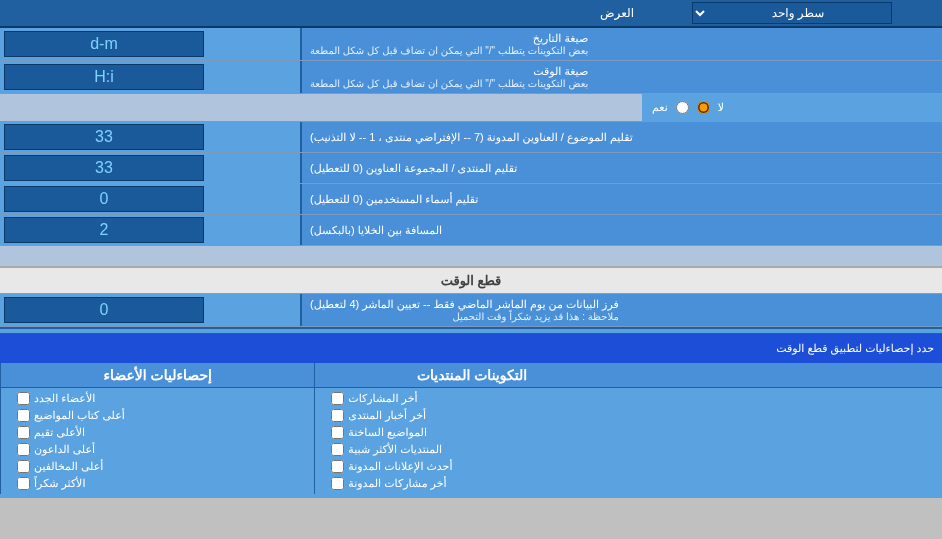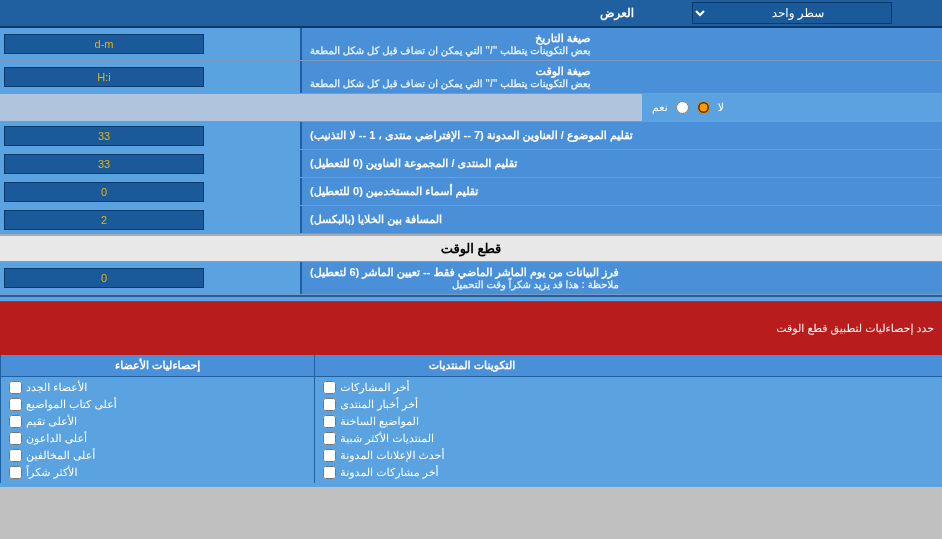--- a/index.html
+++ b/index.html
@@ -144,7 +144,6 @@
       padding: 4px 8px;
       text-align: right;
       font-size: 12px;
-      font-weight: bold;
     }
     .top-header-select {
       width: 300px;

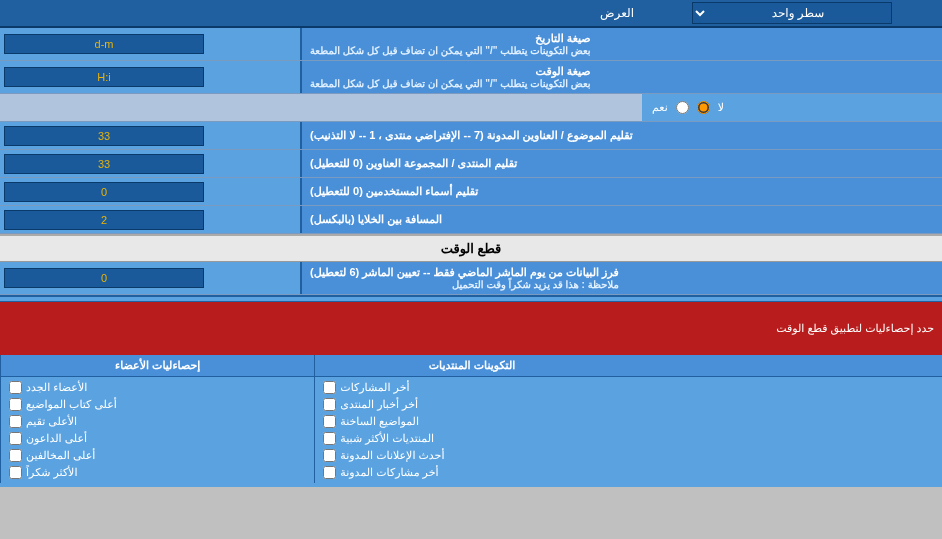--- a/index.html
+++ b/index.html
@@ -42,10 +42,10 @@
     }
     .input-field {
       background: #1a5a9a;
-      color: #eab308;
+      color: #7dd3fc;
       border: 1px solid #0a3a6a;
       padding: 3px 6px;
-      font-size: 11px;
+      font-size: 16px;
       text-align: center;
       width: 200px;
       direction: ltr;

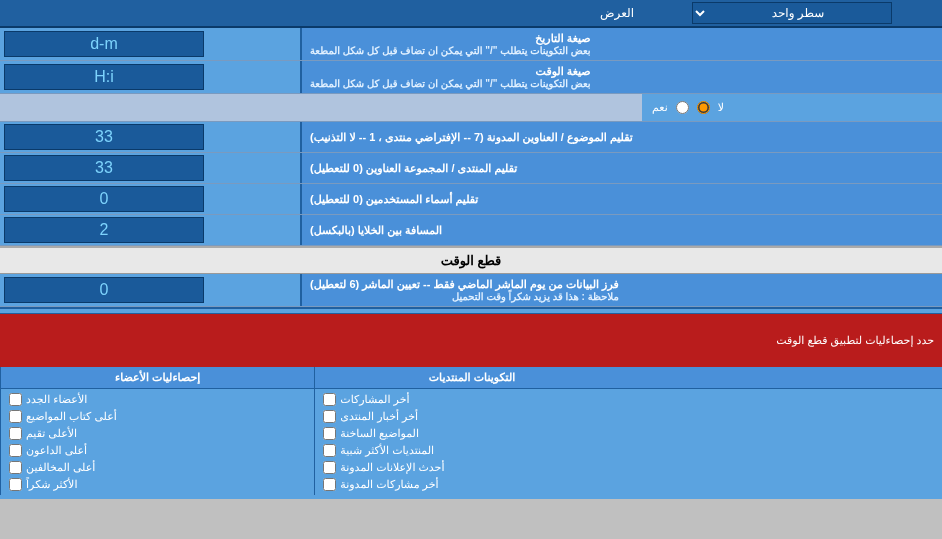--- a/index.html
+++ b/index.html
@@ -30,7 +30,6 @@
       font-size: 11px;
       text-align: right;
       border-left: 2px solid #2060a0;
-      font-weight: bold;
     }
     .row-input {
       width: 300px;

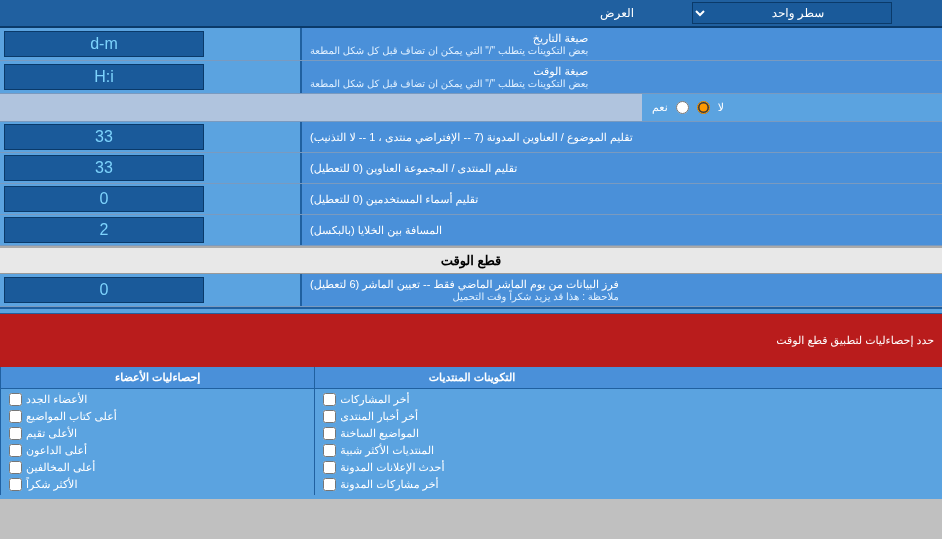--- a/index.html
+++ b/index.html
@@ -60,13 +60,14 @@
     }
     .section-header {
       background: #e8e8e8;
-      color: #000000;
+      color: #404040;
       text-align: center;
       padding: 5px;
       font-size: 13px;
       font-weight: bold;
       border-bottom: 1px solid #999;
       border-top: 2px solid #aaa;
+      margin-top: 20px;
     }
     .radio-group {
       display: flex;

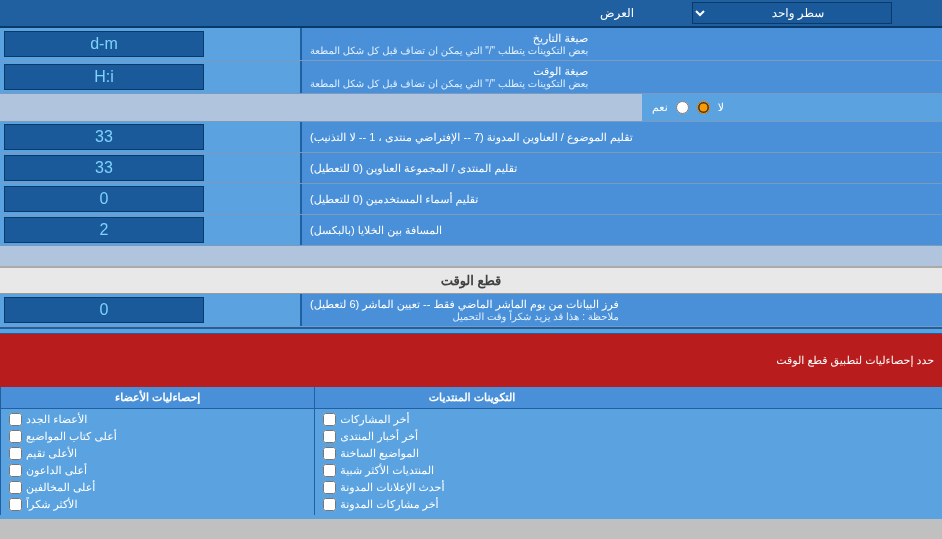--- a/index.html
+++ b/index.html
@@ -241,7 +241,7 @@
   <div class="row">
     <div class="row-label">
       <div>
-        <div>فرز البيانات من يوم الماشر الماضي فقط -- تعيين الماشر (6 لتعطيل)</div>
+        <div>فرز البيانات من يوم الماشر الماضي فقط -- تعيين الماشر (4 لتعطيل)</div>
         <div class="row-label-small">ملاحظة : هذا قد يزيد شكراً وقت التحميل</div>
       </div>
     </div>

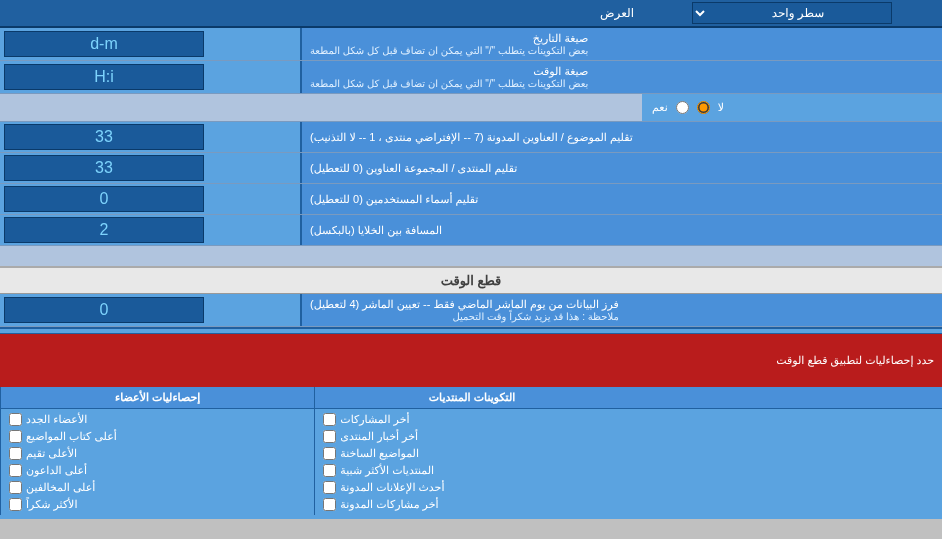--- a/index.html
+++ b/index.html
@@ -153,8 +153,8 @@
       padding: 2px 4px;
     }
     .bottom-apply-row {
-      background: #b91c1c;
-      padding: 20px 8px;
+      background: #1d4ed8;
+      padding: 8px 8px;
       color: #fff;
       font-size: 11px;
       text-align: right;

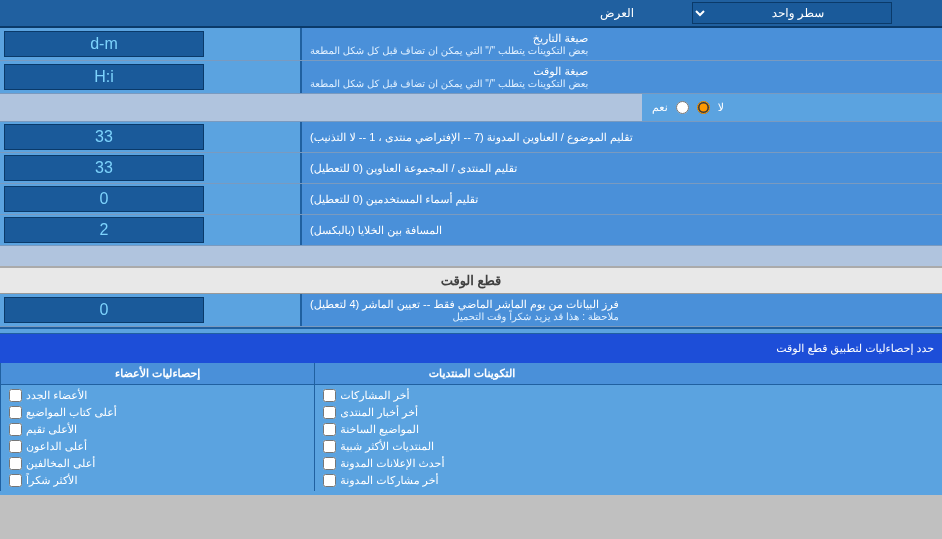--- a/index.html
+++ b/index.html
@@ -99,7 +99,7 @@
       flex: 1;
       padding: 4px 8px;
       color: #fff;
-      font-size: 11px;
+      font-size: 14px;
       font-weight: bold;
       text-align: center;
       border-left: 1px solid #2060a0;

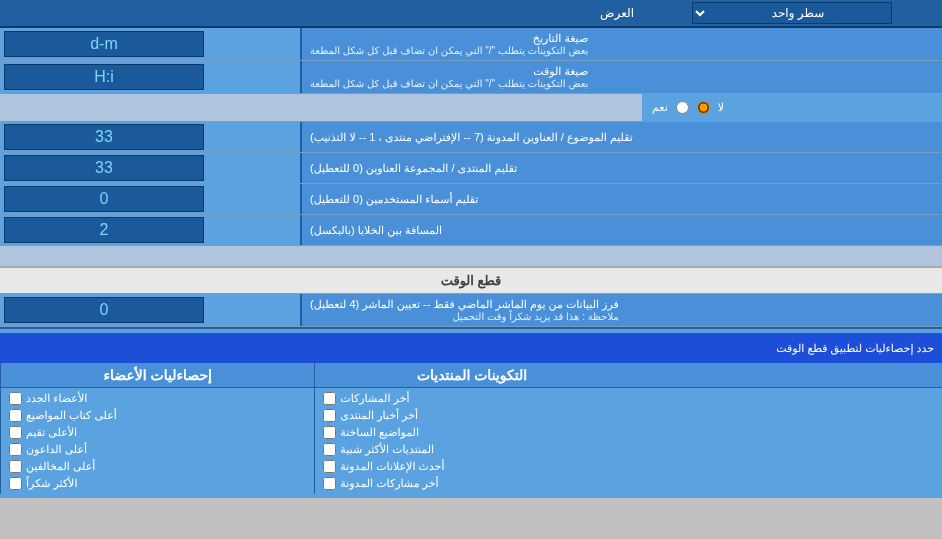--- a/index.html
+++ b/index.html
@@ -114,7 +114,7 @@
     .checkbox-column {
       flex: 1;
       border-left: 1px solid #2060a0;
-      padding: 2px 8px;
+      padding: 2px 16px;
     }
     .checkbox-column:first-child {
       border-left: none;

